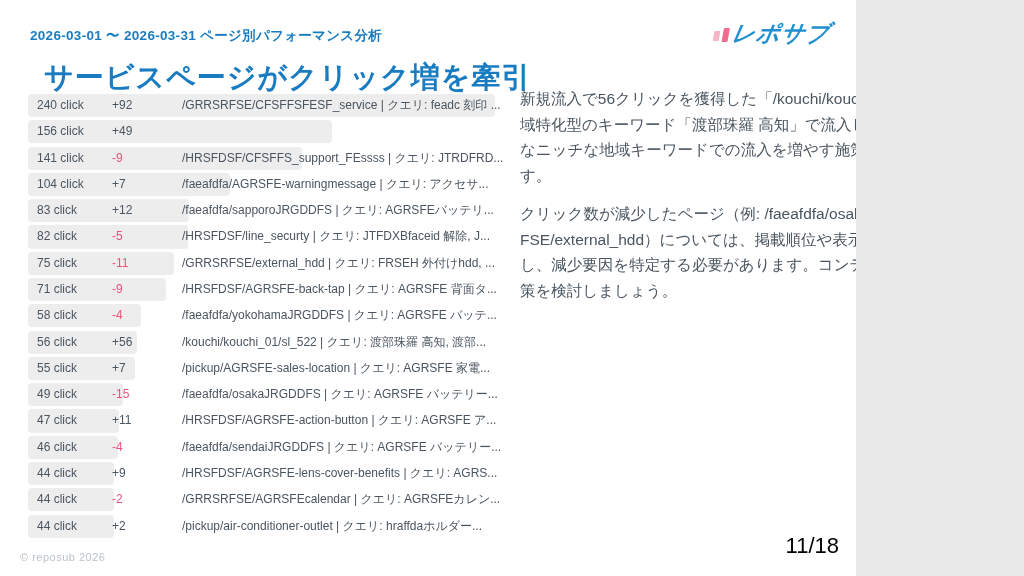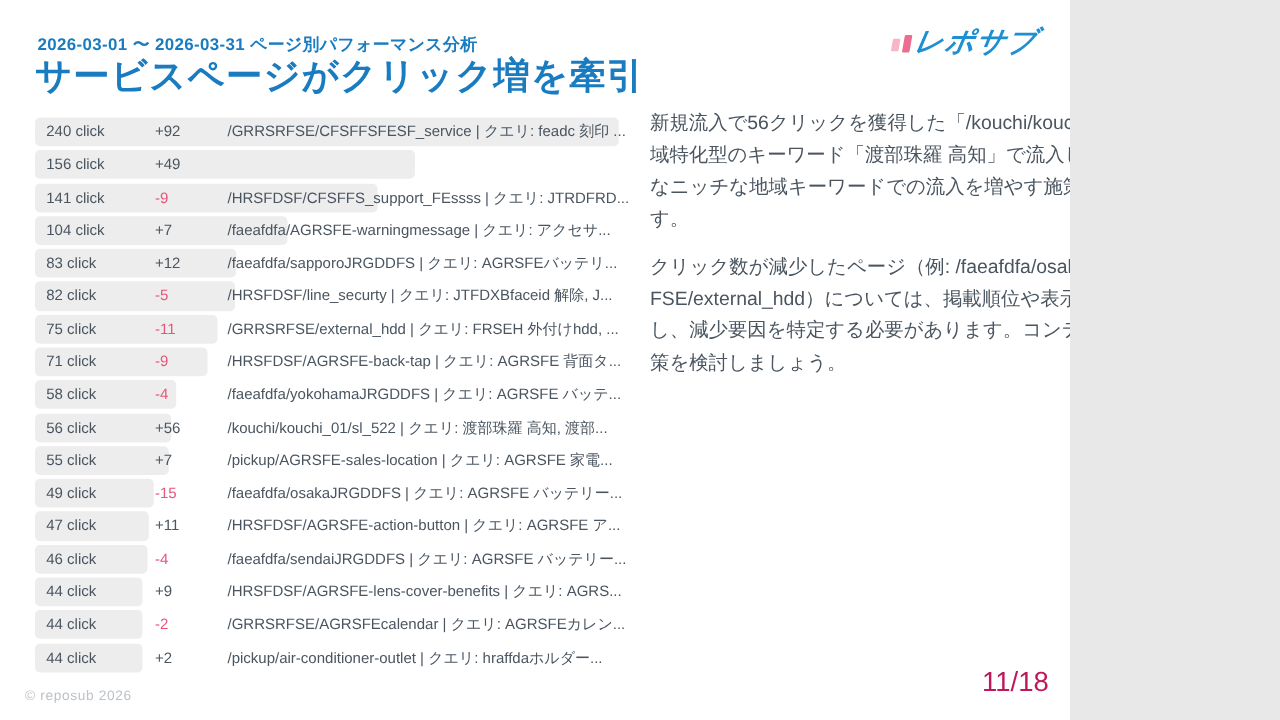--- a/index.html
+++ b/index.html
@@ -13,7 +13,7 @@
     font-size:13.5px;font-weight:700;color:#1a7cc0;letter-spacing:.3px;
   }
   .title{
-    position:absolute;left:28px;top:44px;margin:0;
+    position:absolute;left:28px;top:44px;margin:16px;
     font-size:29px;font-weight:700;color:#1a7cc0;letter-spacing:1px;line-height:1.2;
   }
   .logo{

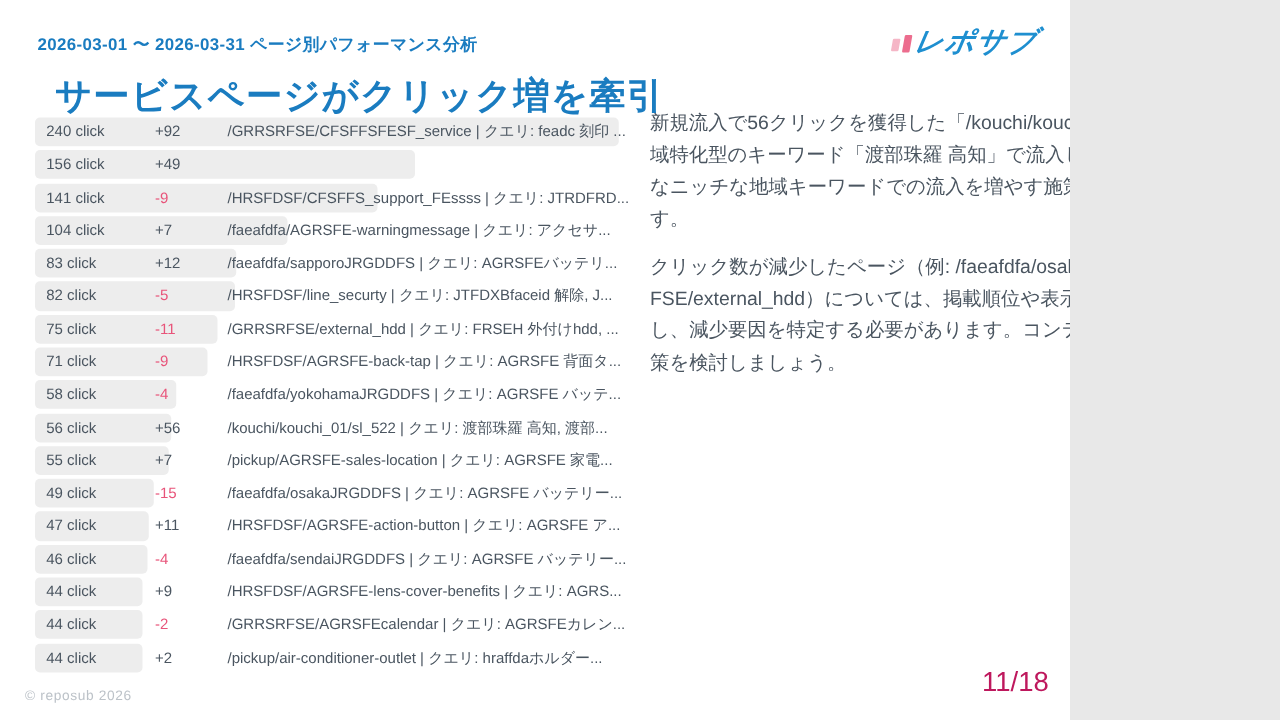--- a/index.html
+++ b/index.html
@@ -34,7 +34,7 @@
     position:absolute;top:0;line-height:23.4px;font-size:12px;color:#4a5560;white-space:nowrap;
   }
   .clicks{left:9px;text-align:center;}
-  .change{left:96px;}
+  .change{left:84px;}
   .change.neg{color:#e8547a;}
   .path{left:154px;}
   

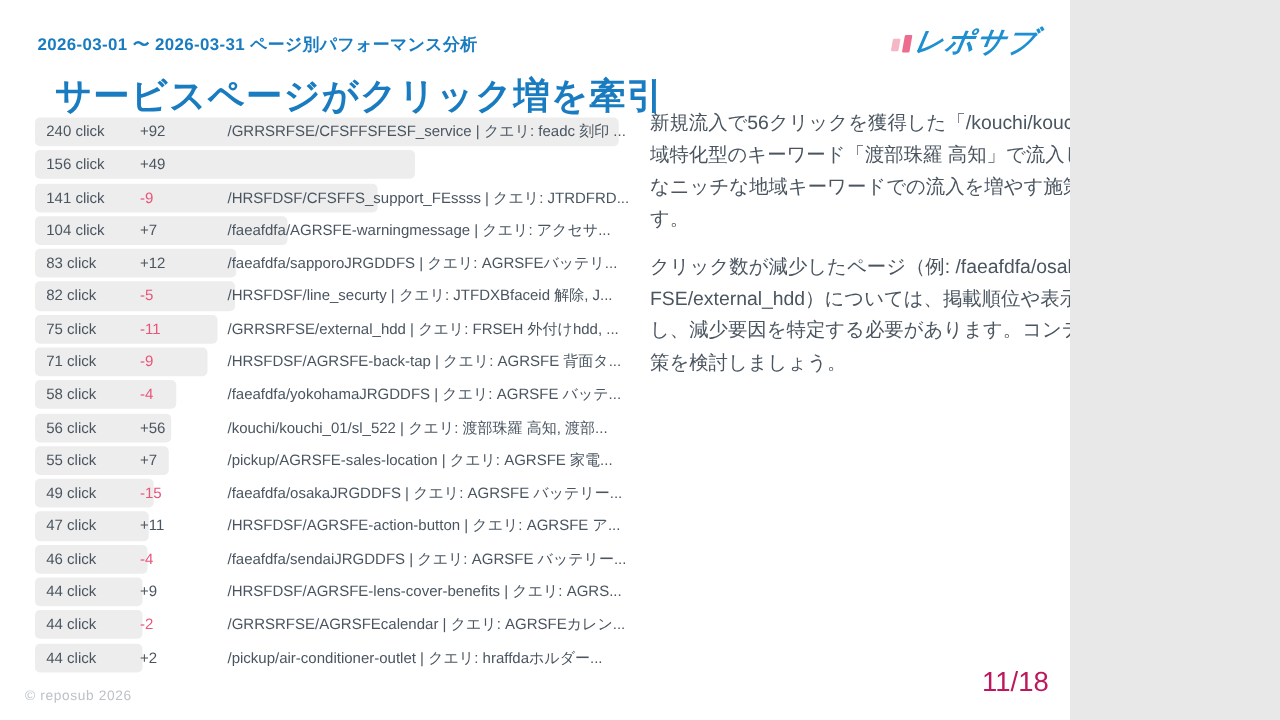--- a/index.html
+++ b/index.html
@@ -45,7 +45,7 @@
   }
   
   .copyright{position:absolute;left:20px;top:551px;font-size:11px;color:#bcc2c8;letter-spacing:.5px;}
-  .page-number{position:absolute;right:17px;top:533px;font-size:22px;color:#be185d;}
+  .page-number{position:absolute;right:17px;top:533px;font-size:22px;color:#000000;}
 </style>
 </head>
 <body>

